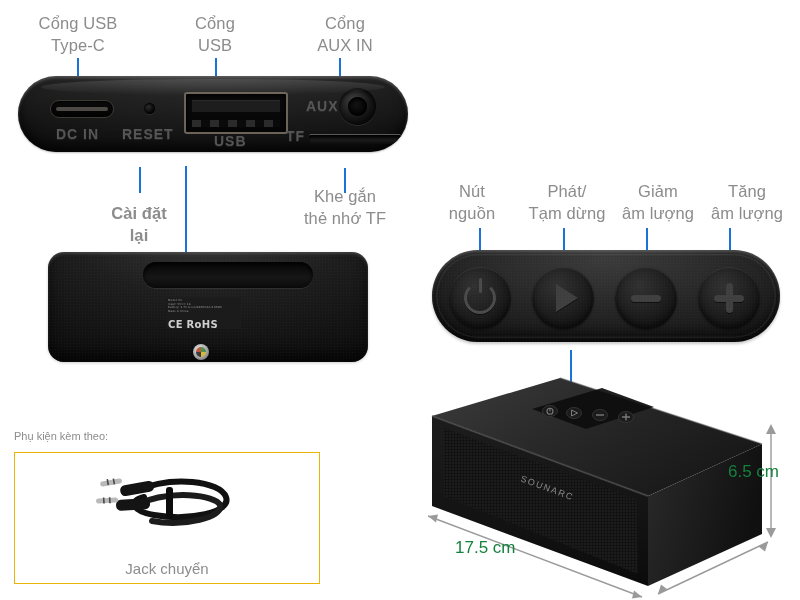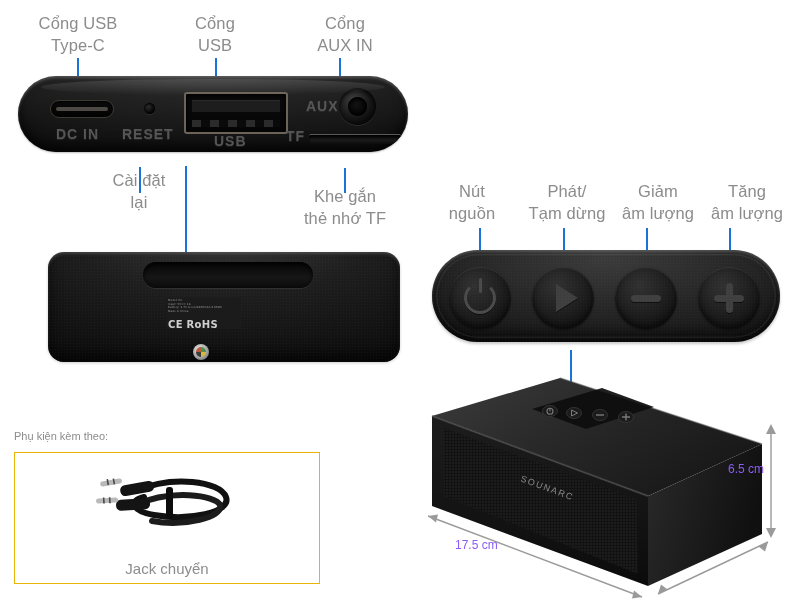--- a/index.html
+++ b/index.html
@@ -243,7 +243,7 @@
 </div>
 
 <div class="lline" style="left:139px;top:167px;height:26px;"></div>
-<div class="callout" style="left:84px;top:169px;width:110px;">Cài đặt
+<div class="callout" style="left:84px;top:202px;width:110px;font-weight:bold;">Cài đặt
 lại</div>
 
 <div class="lline" style="left:344px;top:168px;height:25px;"></div>

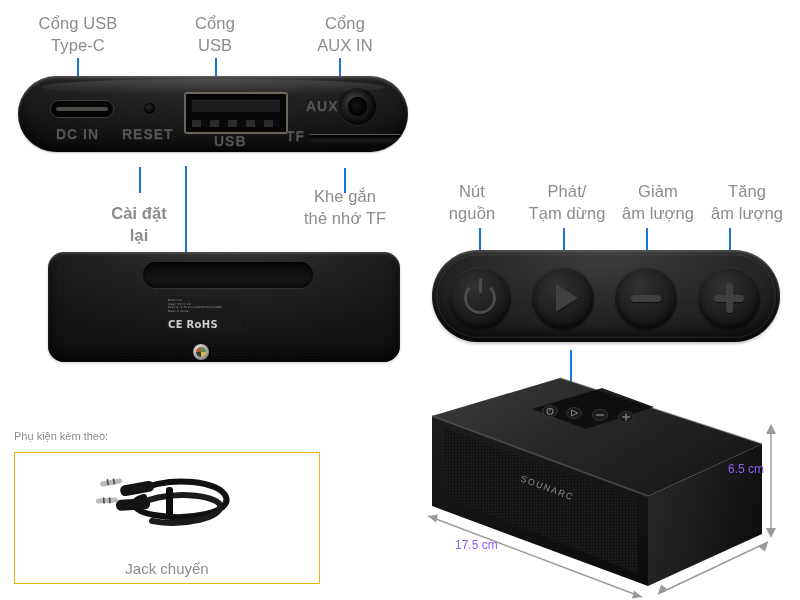--- a/index.html
+++ b/index.html
@@ -100,7 +100,7 @@
 
   
   #speaker-back{
-    left:48px;top:252px;width:352px;height:110px;border-radius:16px;
+    left:48px;top:252px;width:320px;height:110px;border-radius:16px;
     background:
       radial-gradient(ellipse 110% 150% at 50% -20%,#3a3a3a 0%,#1e1e1e 40%,#121212 72%,#0a0a0a 100%);
     box-shadow:inset 0 2px 3px rgba(255,255,255,.16),

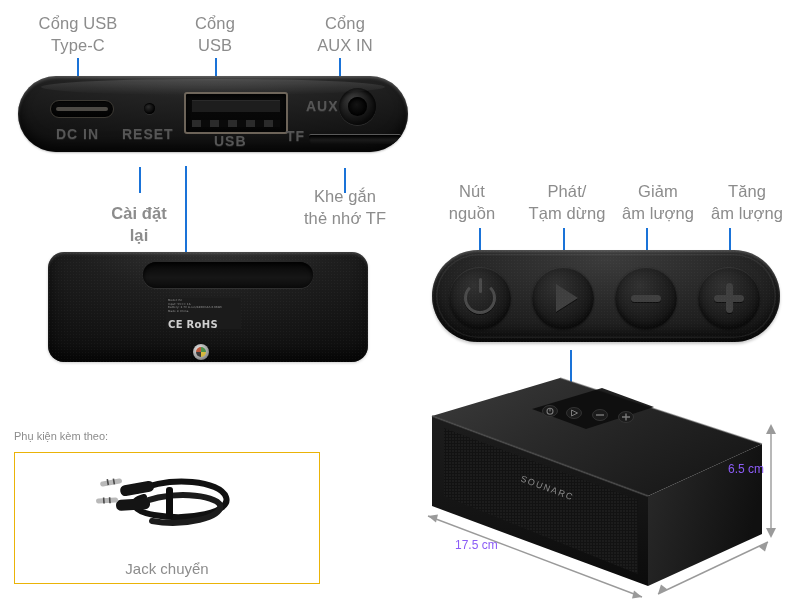--- a/index.html
+++ b/index.html
@@ -206,7 +206,7 @@
 
   
   #speaker3d{position:absolute;left:410px;top:366px;width:380px;height:230px;}
-  .dim-label{position:absolute;font-size:12px;color:#8b5cf6;text-align:center;}
+  .dim-label{position:absolute;font-size:17px;color:#15803d;text-align:center;}
 
   
   svg{overflow:visible;}

